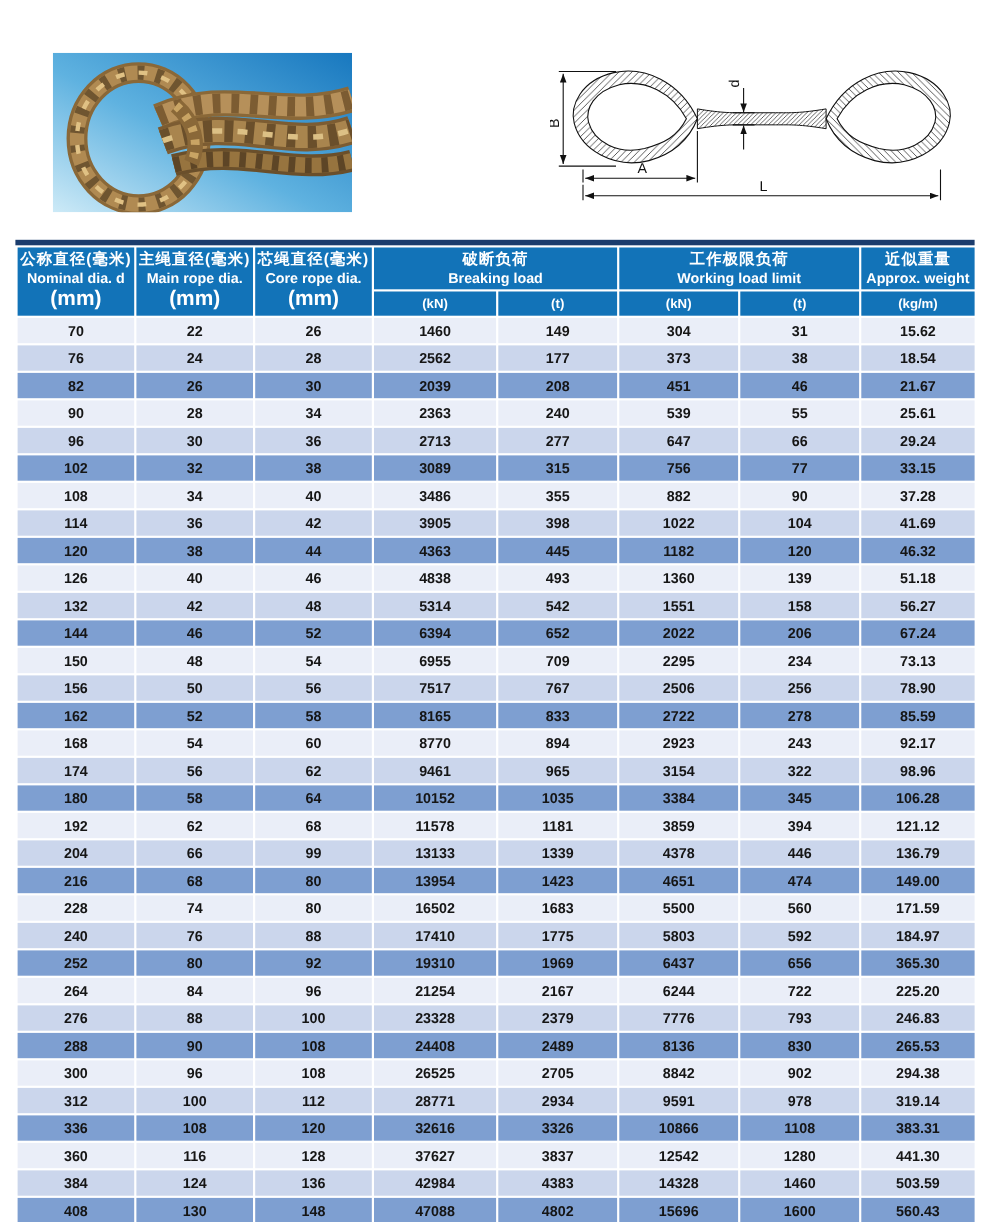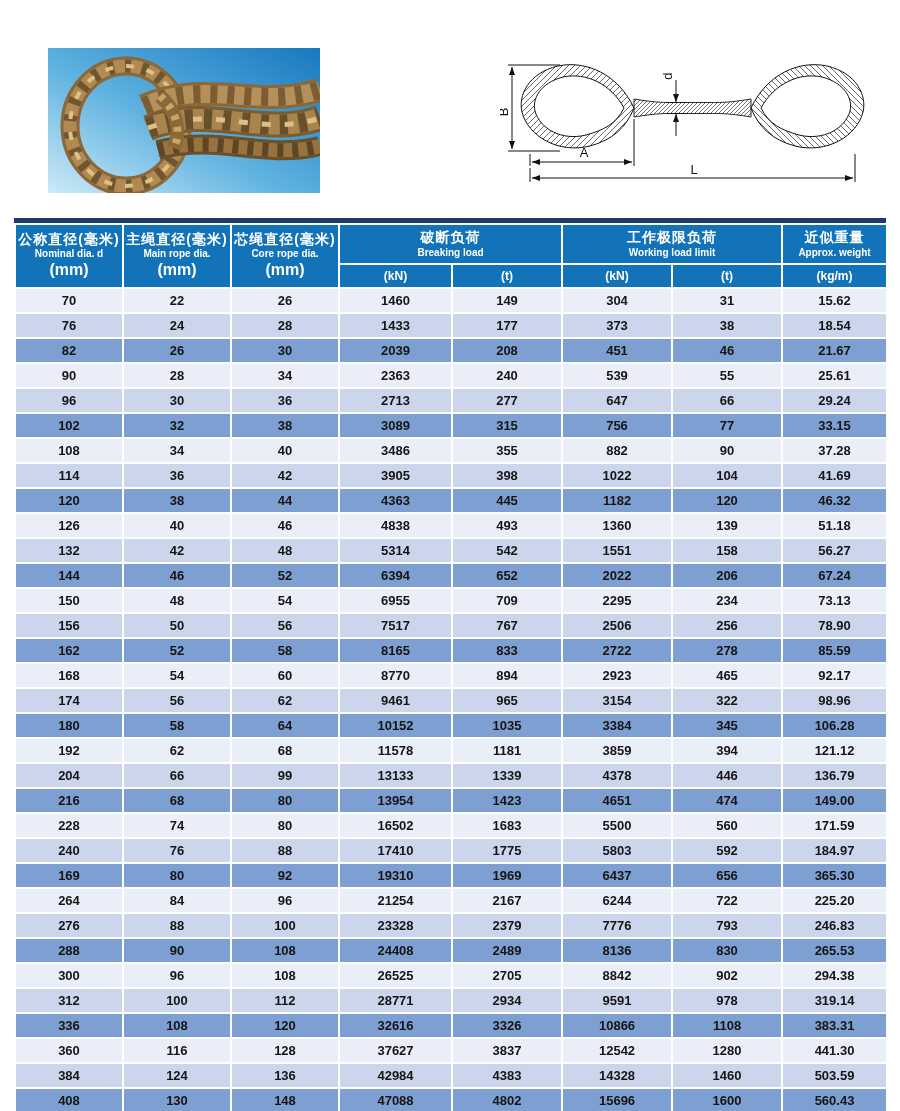--- a/index.html
+++ b/index.html
@@ -36,7 +36,7 @@
     padding:1px 0;vertical-align:middle;
   }
   th .zh{display:block;font-size:14px;line-height:1.25;letter-spacing:1px;}
-  th .en{display:block;font-size:10px;line-height:1.2;}
+  th .en{display:block;font-size:13px;line-height:1.2;}
   th .unit{display:block;font-size:16px;line-height:1.3;}
   tr.group-row th{height:36px;}
   tr.unit-row th{height:20px;font-size:12px;}

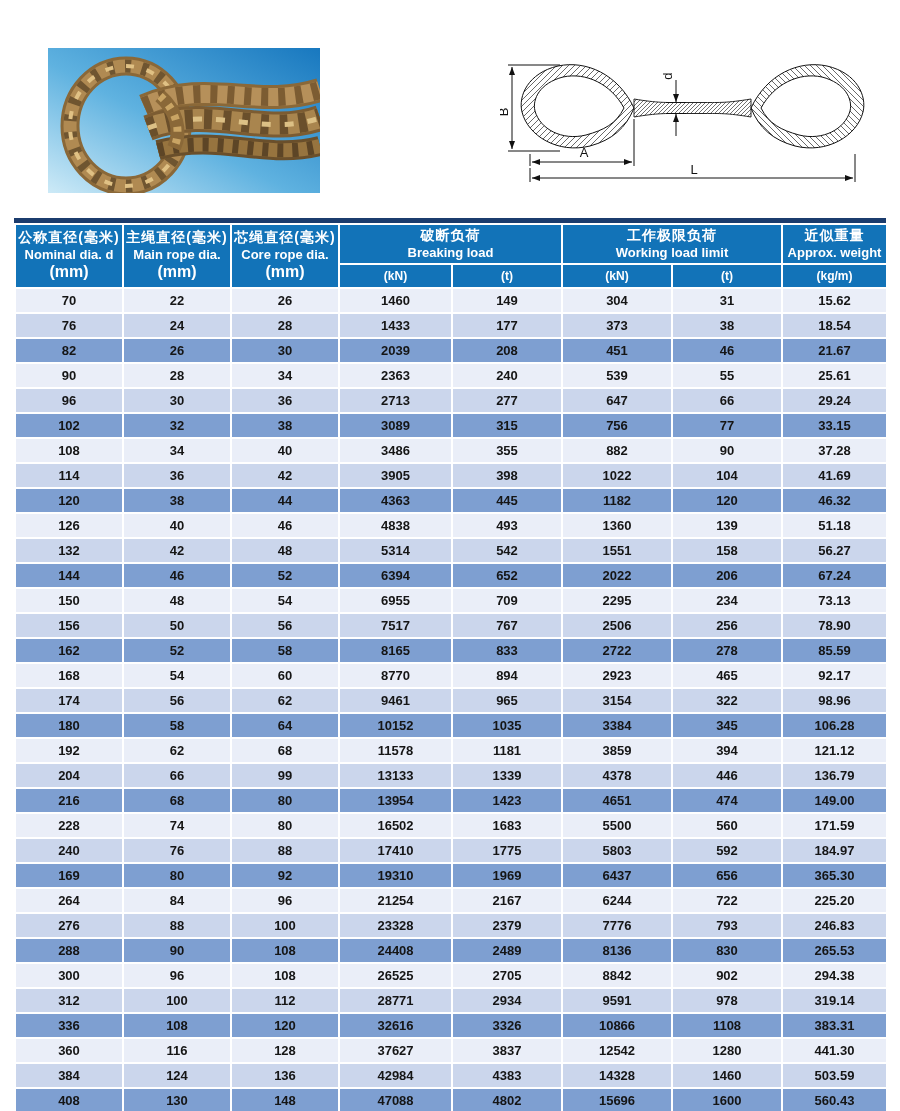--- a/index.html
+++ b/index.html
@@ -37,7 +37,7 @@
   }
   th .zh{display:block;font-size:14px;line-height:1.25;letter-spacing:1px;}
   th .en{display:block;font-size:13px;line-height:1.2;}
-  th .unit{display:block;font-size:16px;line-height:1.3;}
+  th .unit{display:block;font-size:19px;line-height:1.3;}
   tr.group-row th{height:36px;}
   tr.unit-row th{height:20px;font-size:12px;}
   td{

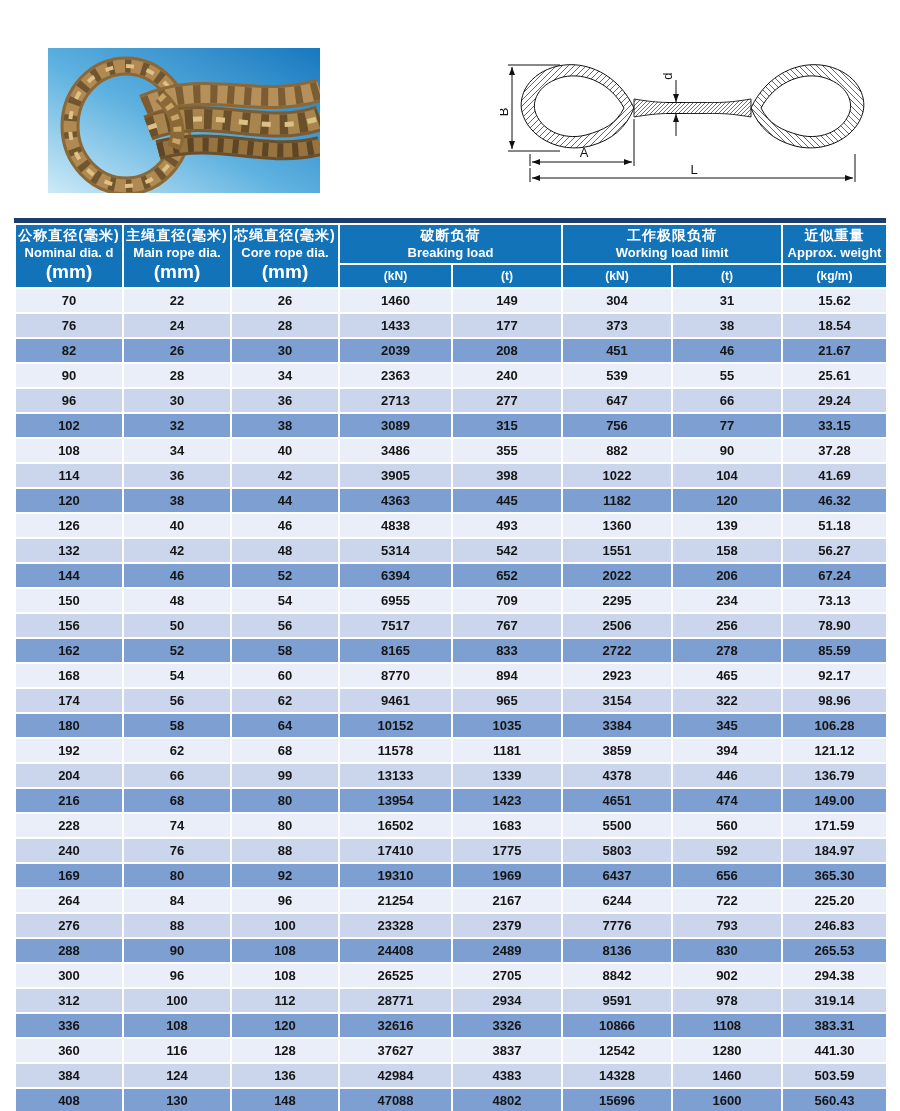--- a/index.html
+++ b/index.html
@@ -206,7 +206,7 @@
           <td>76</td>
           <td>24</td>
           <td>28</td>
-          <td>1433</td>
+          <td>2562</td>
           <td>177</td>
           <td>373</td>
           <td>38</td>

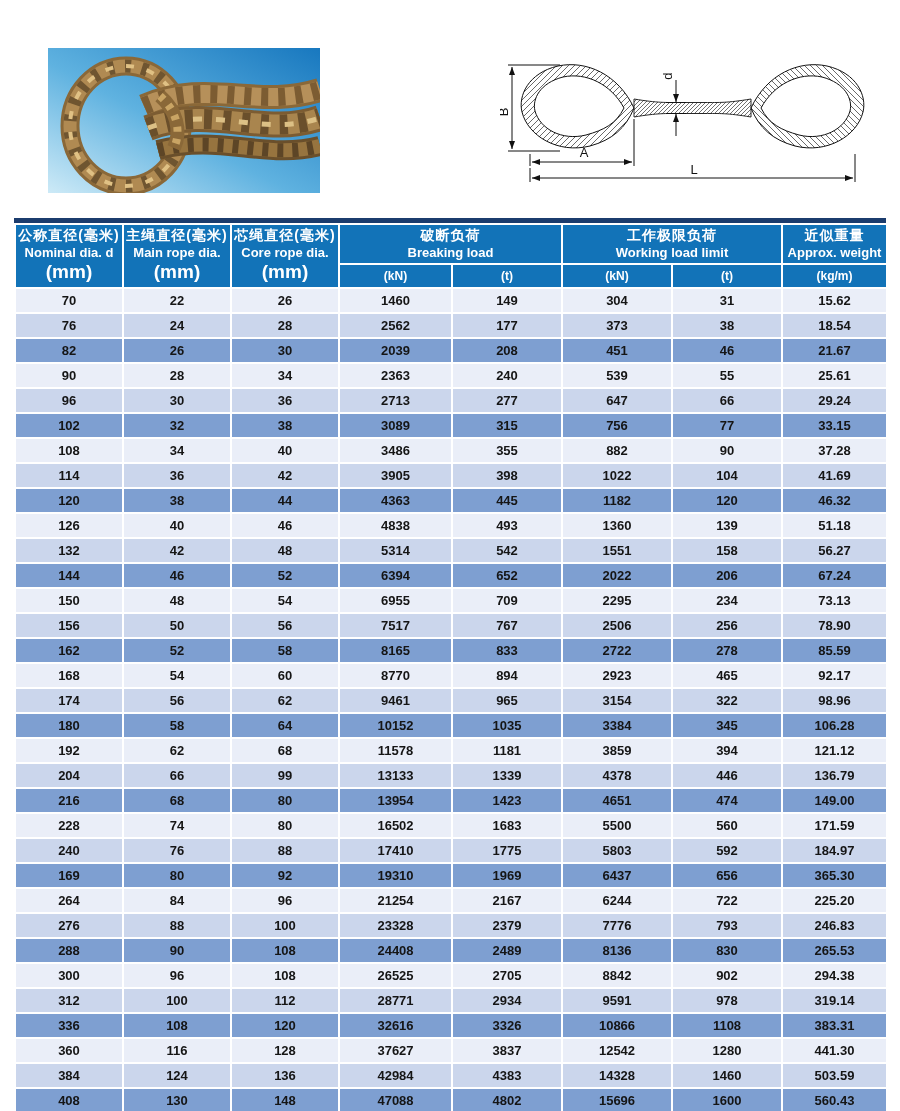--- a/index.html
+++ b/index.html
@@ -349,7 +349,7 @@
           <td>8770</td>
           <td>894</td>
           <td>2923</td>
-          <td>465</td>
+          <td>243</td>
           <td>92.17</td>
         </tr>
         <tr class="r1">

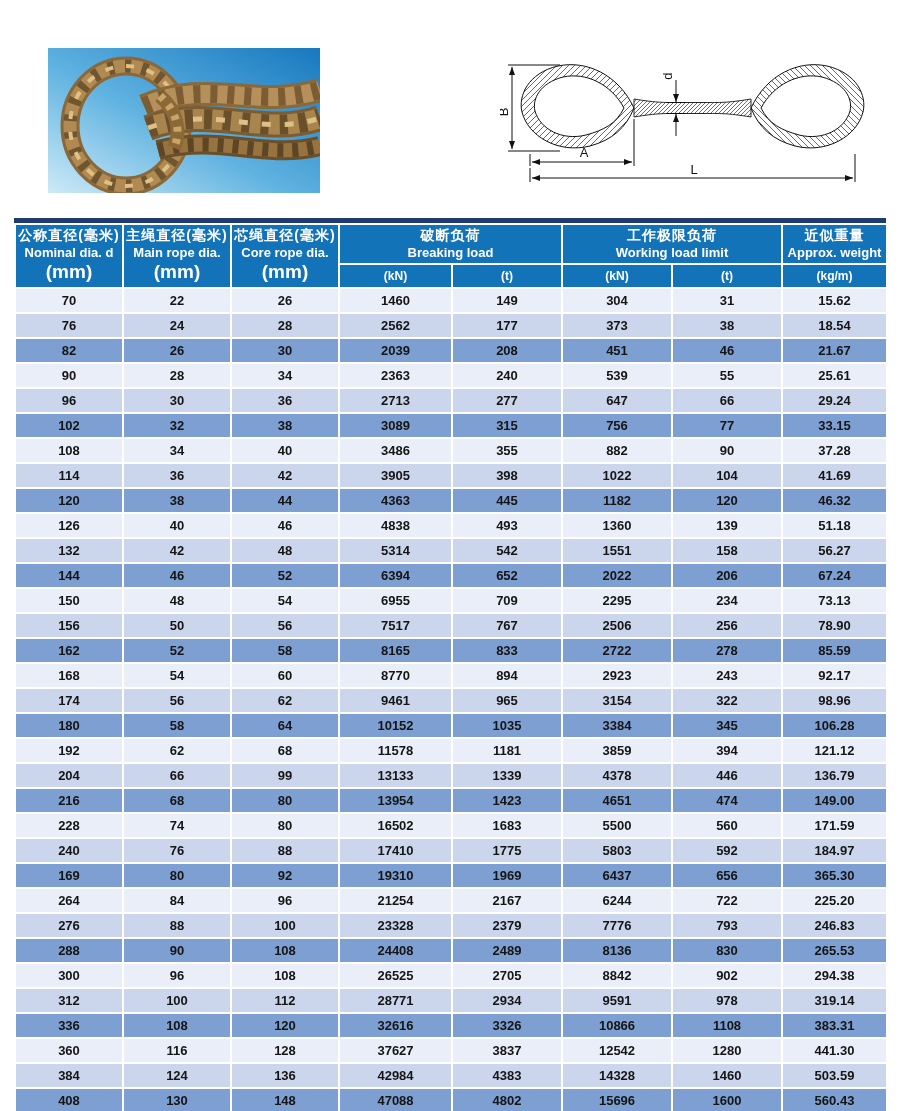--- a/index.html
+++ b/index.html
@@ -423,7 +423,7 @@
           <td>184.97</td>
         </tr>
         <tr class="r2">
-          <td>169</td>
+          <td>252</td>
           <td>80</td>
           <td>92</td>
           <td>19310</td>

